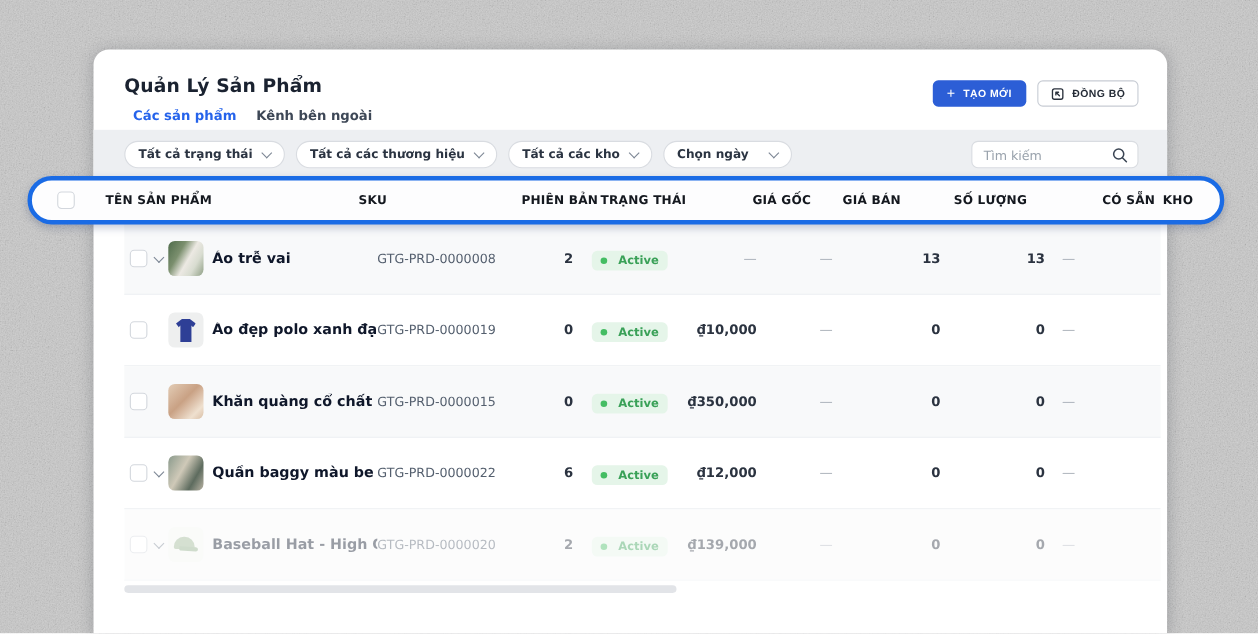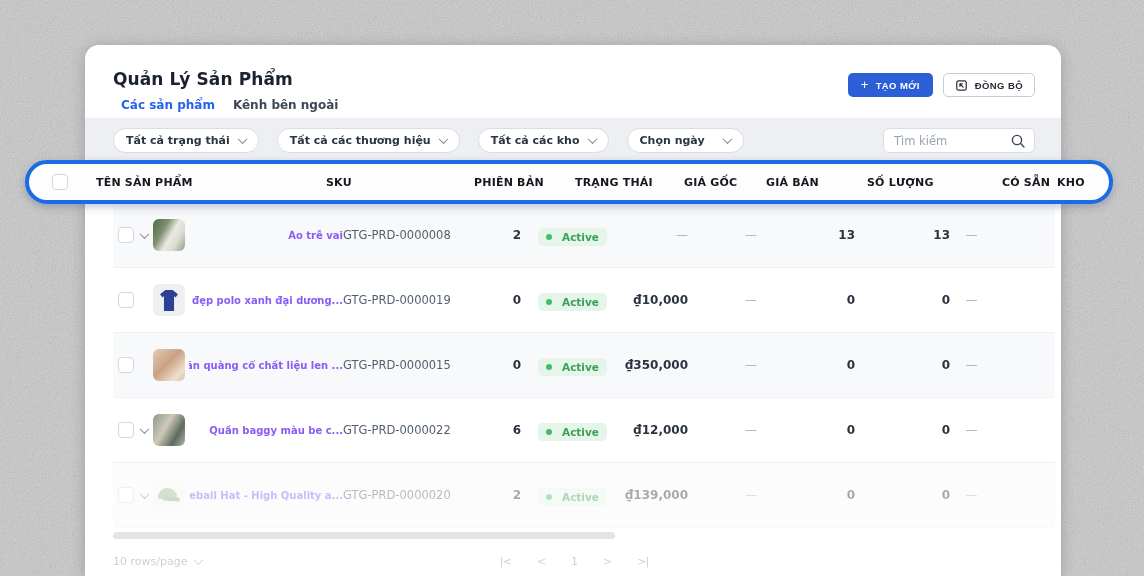--- a/index.html
+++ b/index.html
@@ -28,7 +28,7 @@
   .tab.active { color:#2563eb; border-bottom:2.5px solid #2563eb; }
 
   .filter-band { position:absolute; left:0; top:73px; width:100%; height:45px; background:#edeff2; }
-  .pills { position:absolute; left:28px; top:10px; display:flex; gap:18px; }
+  .pills { position:absolute; left:28px; top:10px; display:flex; gap:10px; }
   .pill { height:25px; background:#fff; border:1px solid #d9dce1; border-radius:13px;
     display:inline-flex; align-items:center; gap:9px; padding:0 12px;
     font-size:11px; font-weight:600; color:#2b3442; cursor:pointer; }

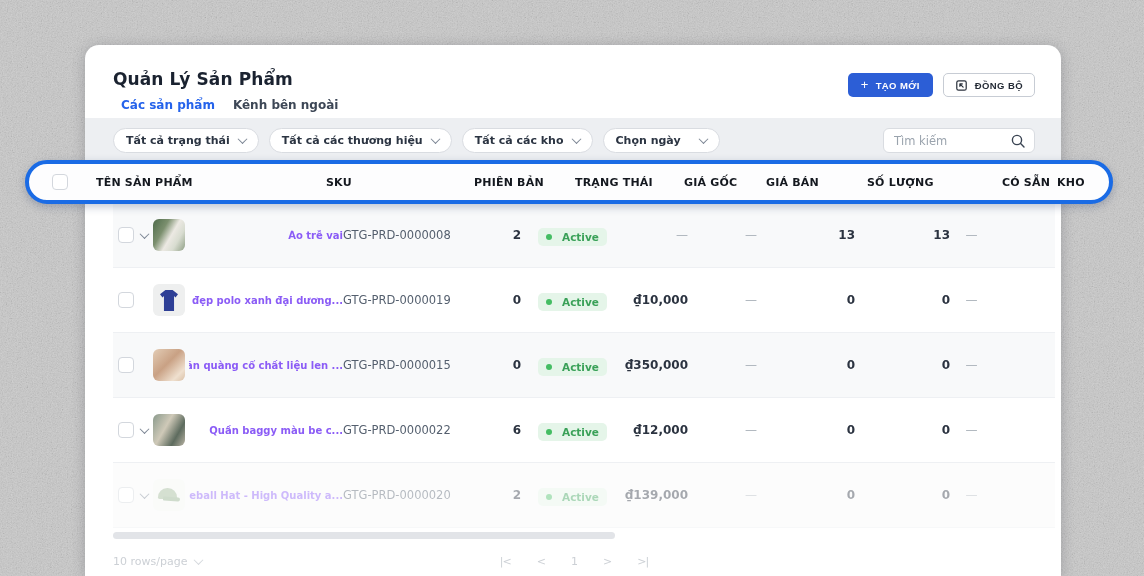--- a/index.html
+++ b/index.html
@@ -49,7 +49,7 @@
   .checkbox { width:16px; height:16px; border:1.5px solid #d3d7dd; border-radius:4px;
     background:#fff; display:inline-block; cursor:pointer; }
   .hb-check { position:absolute; left:23px; top:50%; transform:translateY(-50%); }
-  .hc-0{left:67px}.hc-1{left:297px}.hc-2{left:445px}.hc-3{left:546px}.hc-4{left:655px}
+  .hc-0{left:67px}.hc-1{left:297px}.hc-2{left:445px}.hc-3{left:517px}.hc-4{left:655px}
   .hc-5{left:737px}.hc-6{left:838px}.hc-7{left:973px}.hc-8{left:1028px}
 
   

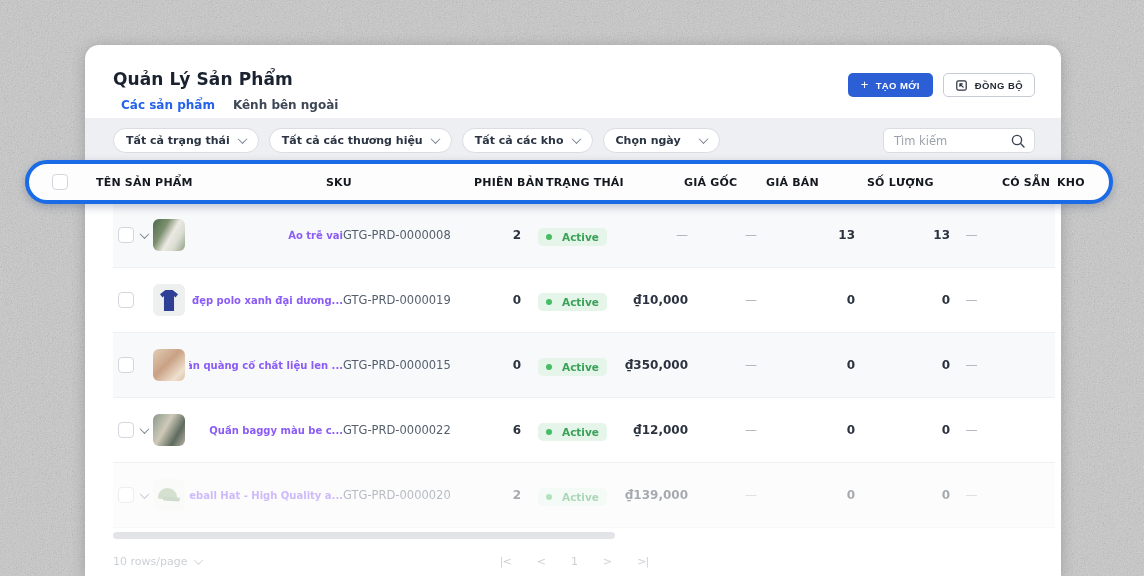--- a/index.html
+++ b/index.html
@@ -73,7 +73,7 @@
   .thumb-cap::after { content:""; position:absolute; left:10px; top:18px; width:17px; height:4px;
     background:#8fae88; border-radius:2px 4px 4px 2px; transform:rotate(4deg); }
   .name-cell { display:flex; align-items:center; gap:12px; padding-left:4px;
-    font-size:10px; font-weight:600; color:#8b5cf6; white-space:nowrap; overflow:hidden;justify-content:flex-end; }
+    font-size:13px; font-weight:600; color:#0f172a; white-space:nowrap; overflow:hidden; }
   .sku-cell { font-size:11.5px; color:#545f6e; white-space:nowrap; }
   .num { font-size:12px; font-weight:600; color:#2b3340; text-align:right; white-space:nowrap; }
   .num.dash, .kho.dash { color:#a9b0b8; font-weight:400; }

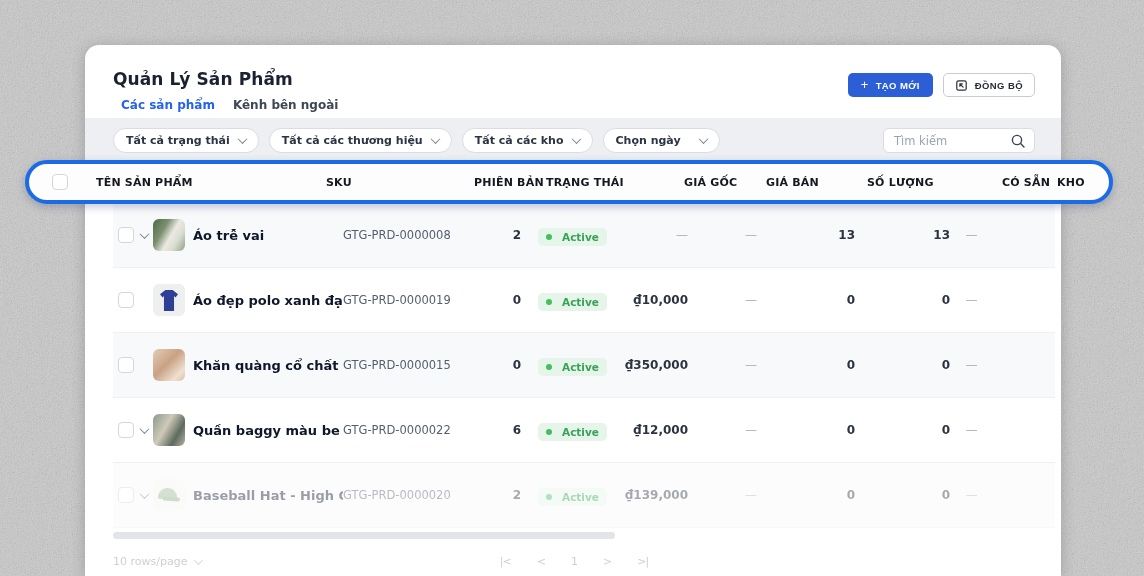--- a/index.html
+++ b/index.html
@@ -293,19 +293,6 @@
 
     <div class="scrollbar-thumb"></div>
 
-    <div class="footer-bar">
-      <div class="rows-per-page">
-        <span>10 rows/page</span>
-        <span class="chev"></span>
-      </div>
-      <div class="pagination" id="pagination">
-          <span class="pg-item">|&lt;</span>
-          <span class="pg-item">&lt;</span>
-          <span class="pg-item">1</span>
-          <span class="pg-item">&gt;</span>
-          <span class="pg-item">&gt;|</span>
-        </div>
-    </div>
   </div>
 
   <div class="header-band">

